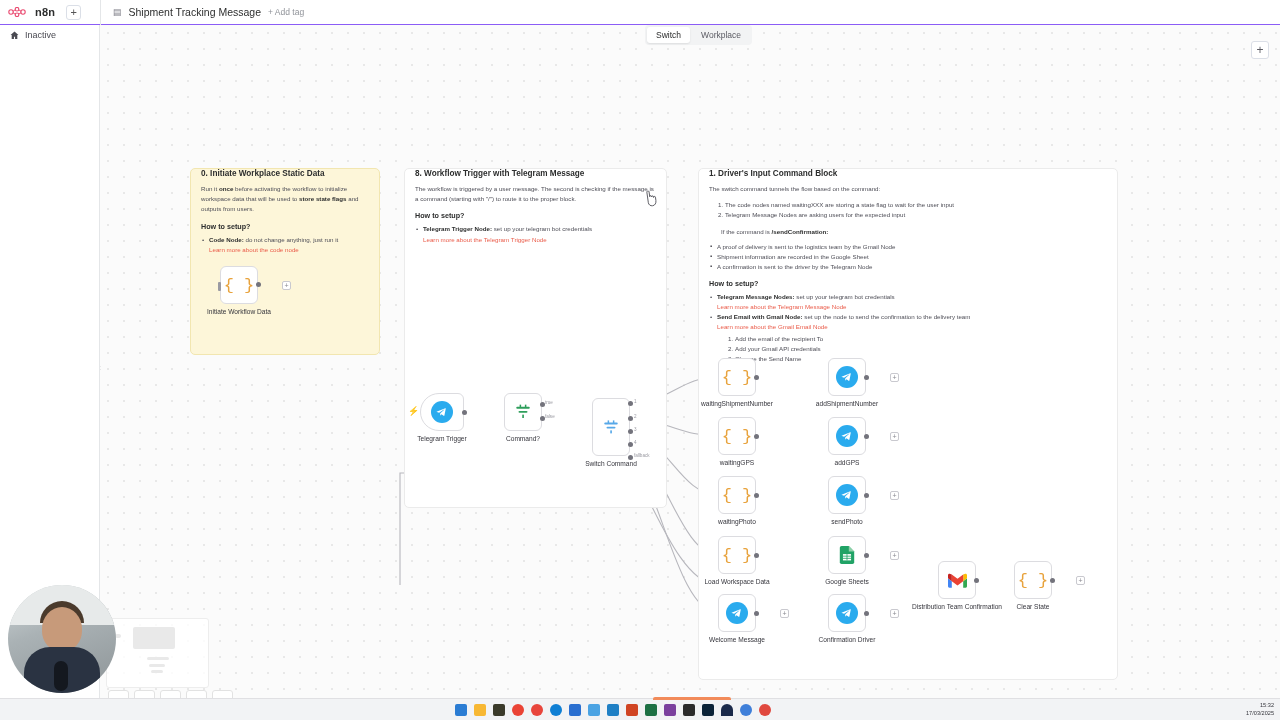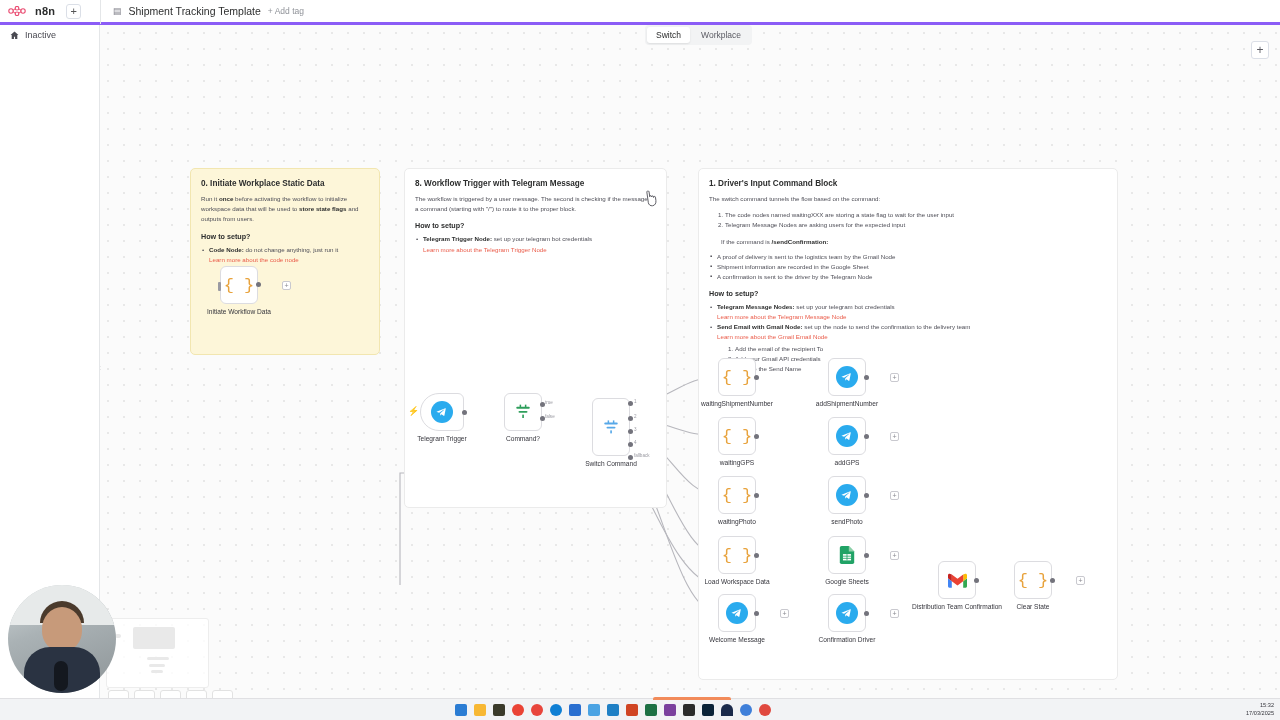--- a/index.html
+++ b/index.html
@@ -11,7 +11,7 @@
   }
   
   .topbar{ position:absolute; top:0; left:0; width:1280px; height:25px; background:#fff;
-           border-bottom:3px solid #8b5cf6; display:flex; align-items:center; z-index:40;}
+           border-bottom:1px solid #8b5cf6; display:flex; align-items:center; z-index:40;}
   .logo-zone{ width:100px; height:25px; display:flex; align-items:center; padding-left:8px; gap:5px;}
   .n8n-mark{ display:block; }
   .n8n-word{ font-size:11px; font-weight:700; color:#2d2e2e; letter-spacing:.2px;}

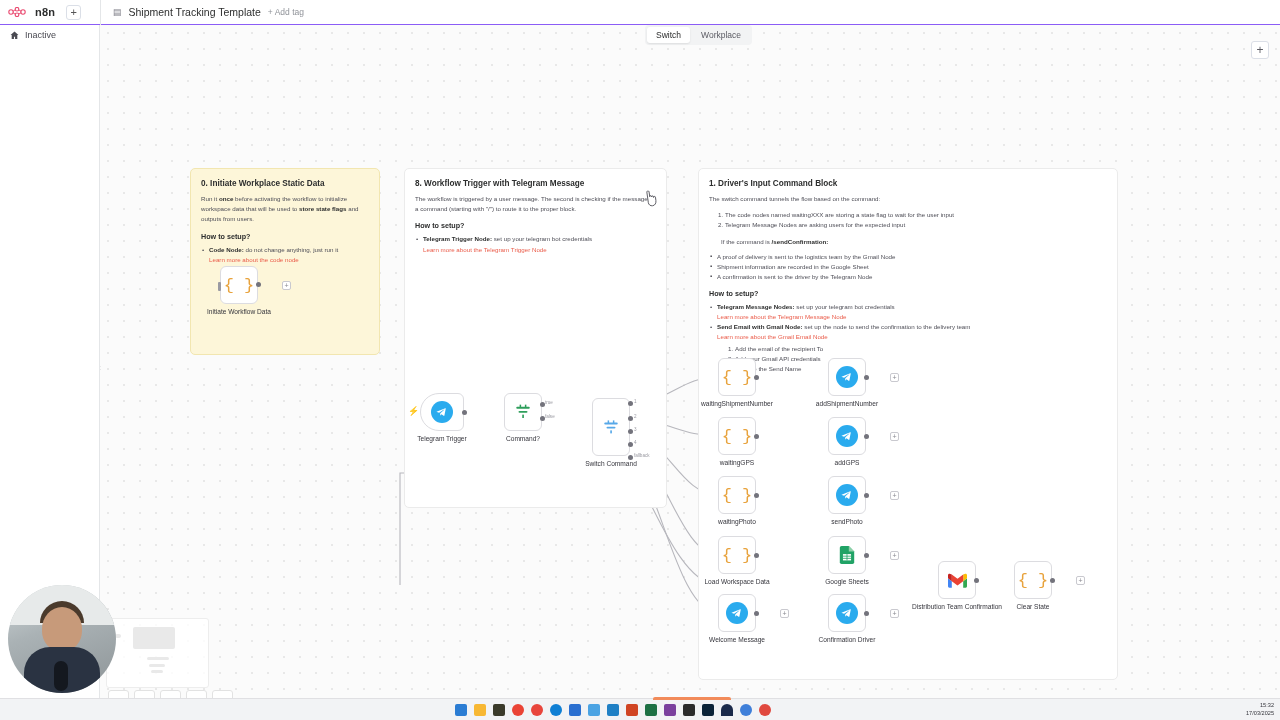--- a/index.html
+++ b/index.html
@@ -128,7 +128,7 @@
   <div class="sep-v"></div>
   <div class="wf-title-zone">
     <span class="wf-icon">▤</span>
-    <span class="wf-title">Shipment Tracking Template</span>
+    <span class="wf-title">Shipment Tracking Message</span>
     <span class="add-tag">+ Add tag</span>
   </div>
 </div>

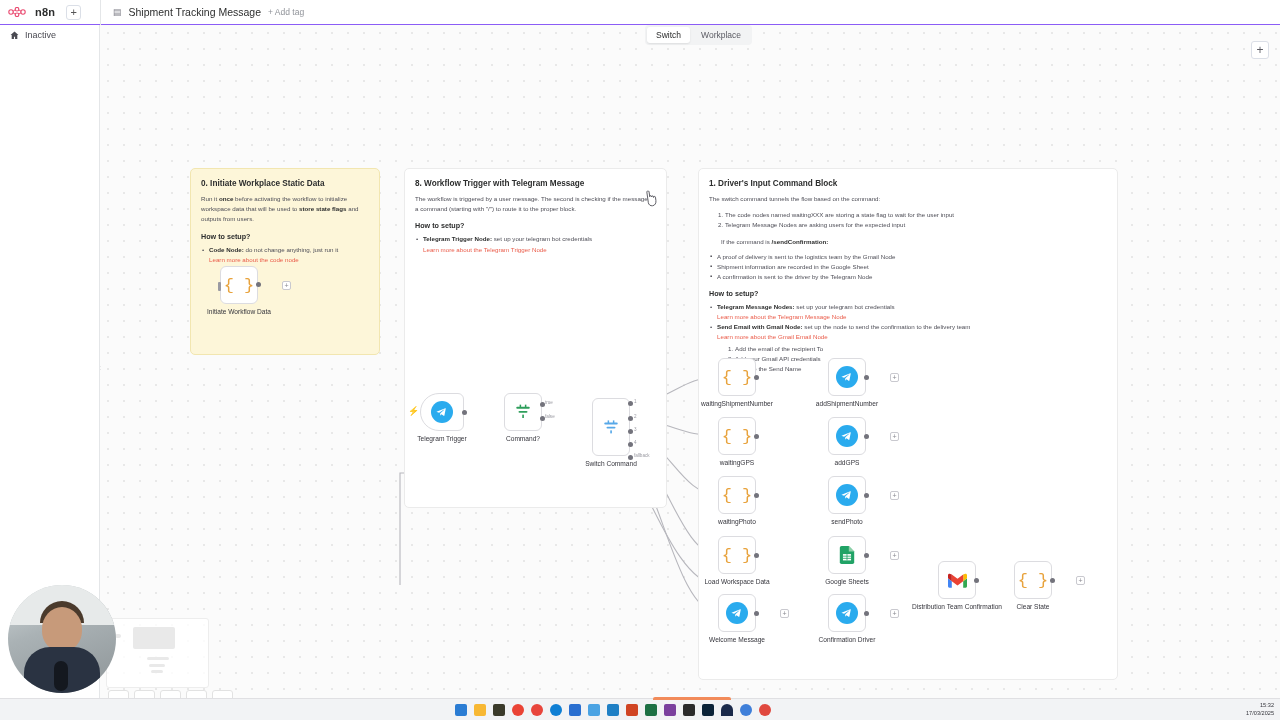--- a/index.html
+++ b/index.html
@@ -51,7 +51,7 @@
                font-size:12px;color:#5b5b63;line-height:1;}
   .collapse-handle{position:absolute;left:-2px;top:338px;font-size:9px;color:#a0a0a8;}
   
-  .note{position:absolute;border-radius:5px;padding:10px 10px;}
+  .note{position:absolute;border-radius:5px;padding:0 10px;}
   .note-y{background:#fdf6d9;border:1px solid #f2e6b0;}
   .note-w{background:#ffffff;border:1px solid #ebebeb;}
   .note h3{font-size:8.2px;color:#2d2e2e;font-weight:700;margin-bottom:6px;}

